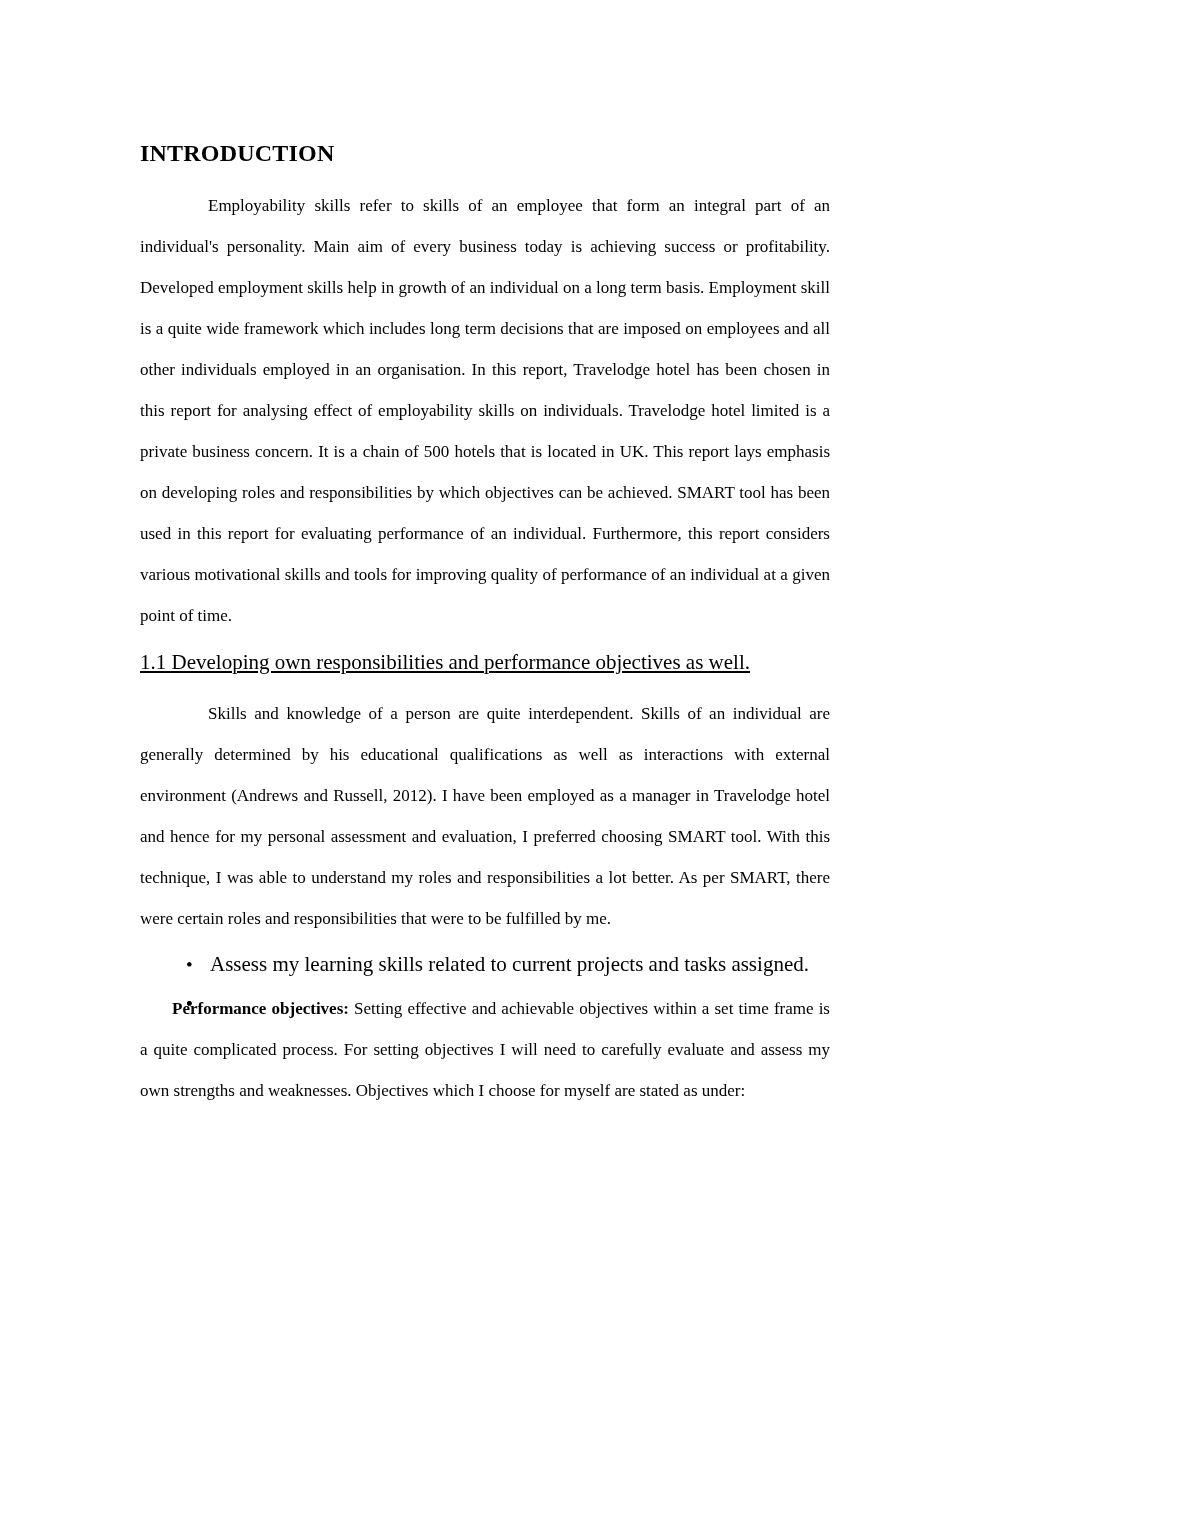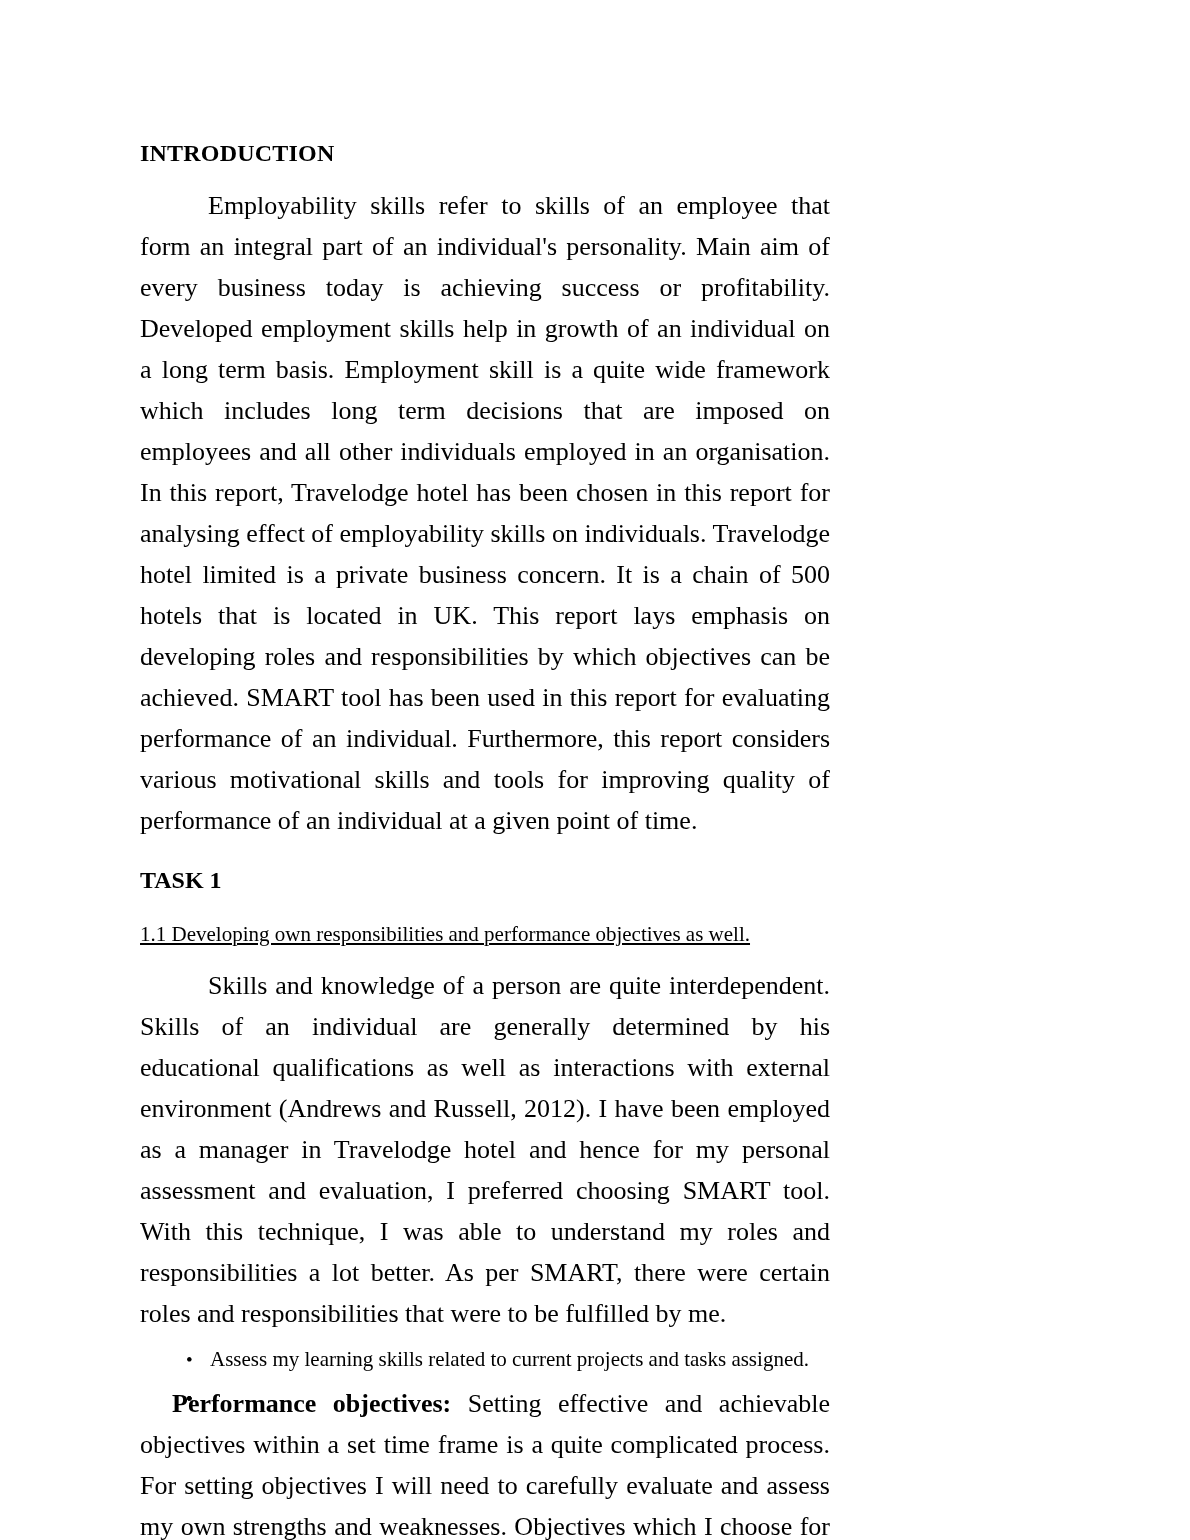--- a/index.html
+++ b/index.html
@@ -40,7 +40,7 @@
     line-height: 41px;
   }
   p.body-para {
-    font-size: 26px;
+    font-size: 17px;
     line-height: 41px;
     text-align: justify;
     margin: 0 0 6px 0;

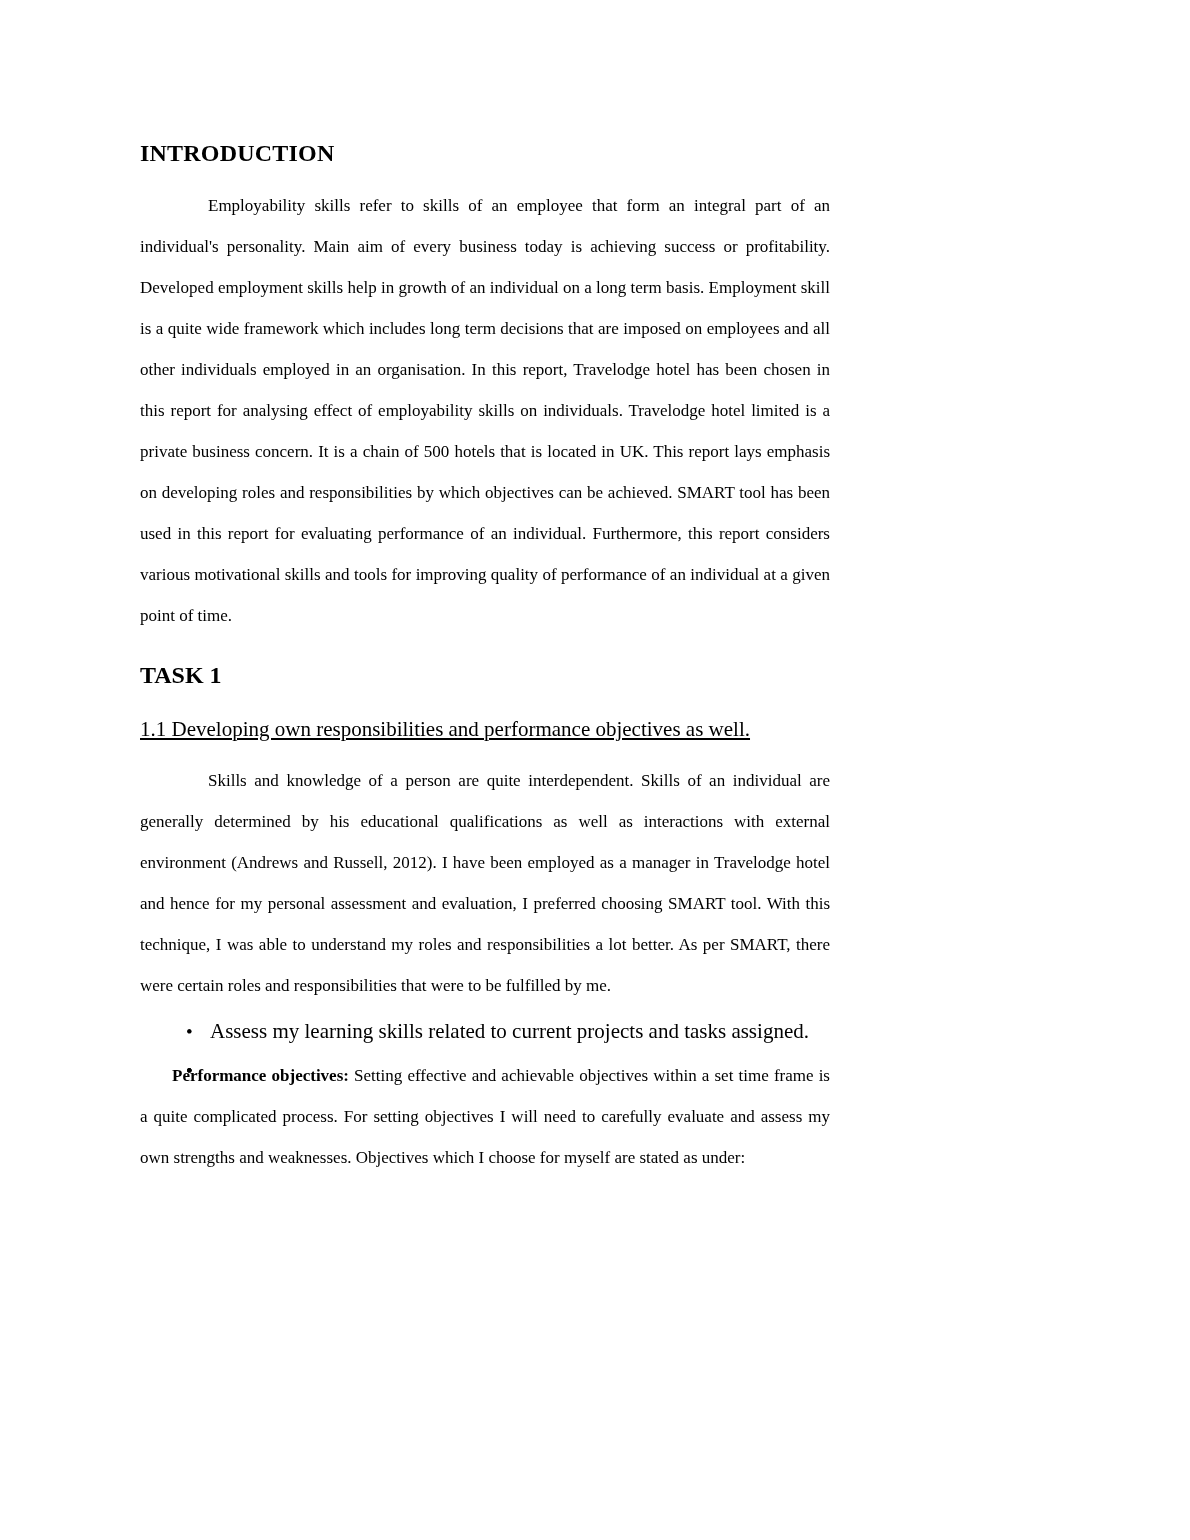--- a/index.html
+++ b/index.html
@@ -85,7 +85,6 @@
 
   <p class="body-para indent-first">Employability skills refer to skills of an employee that form an integral part of an individual's personality. Main aim of every business today is achieving success or profitability. Developed employment skills help in growth of an individual on a long term basis. Employment skill is a quite wide framework which includes long term decisions that are imposed on employees and all other individuals employed in an organisation. In this report, Travelodge hotel has been chosen in this report for analysing effect of employability skills on individuals. Travelodge hotel limited is a private business concern. It is a chain of 500 hotels that is located in UK. This report lays emphasis on developing roles and responsibilities by which objectives can be achieved. SMART tool has been used in this report for evaluating performance of an individual. Furthermore, this report considers various motivational skills and tools for improving quality of performance of an individual at a given point of time.</p>
 
-  <h1 class="task-heading">TASK 1</h1>
 
   <div class="sub-heading">1.1 Developing own responsibilities and performance objectives as well.</div>
 

